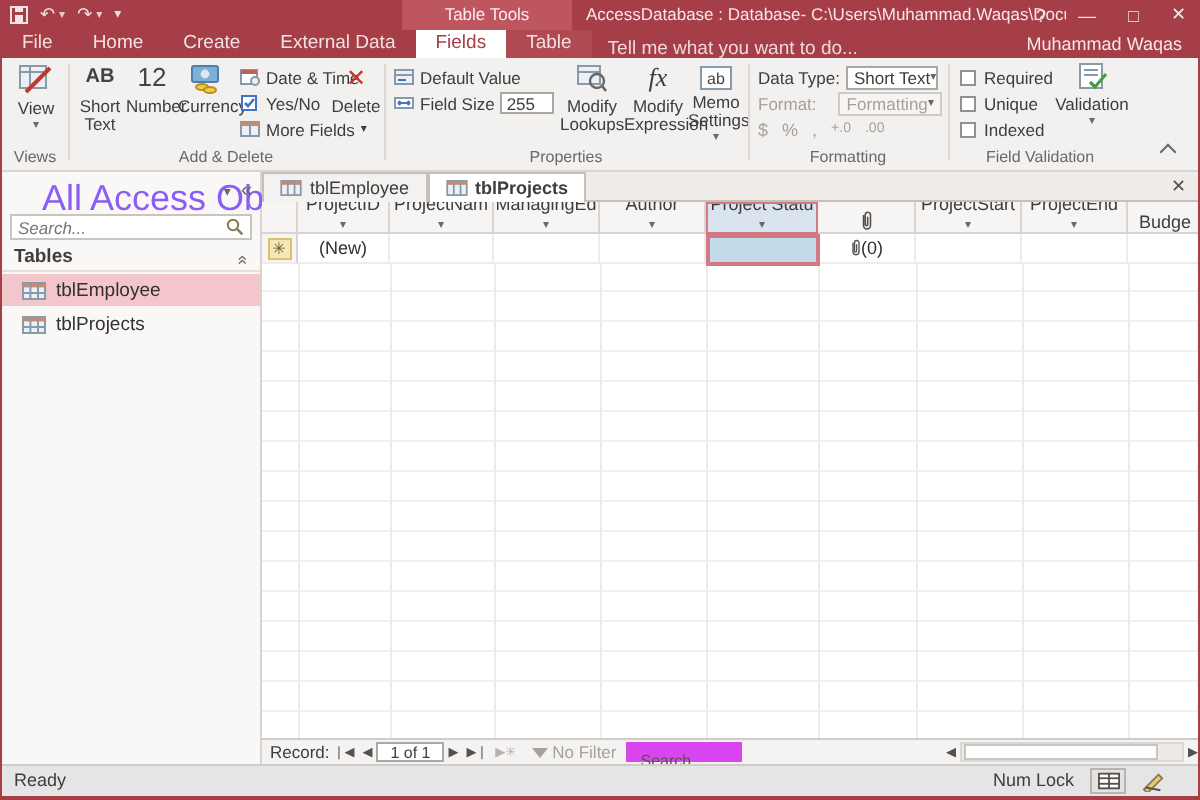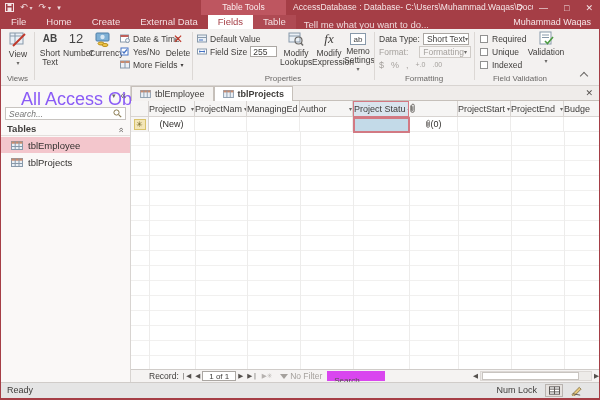--- a/index.html
+++ b/index.html
@@ -222,6 +222,7 @@
         <div style="font-size:12px;font-weight:bold;color:#C0392B;height:16px;line-height:16px;">✕</div>
         <div class="lbl">Delete</div>
       </div>
+      <div class="glabel">Add &amp; Delete</div>
     </div>
     <div class="rdiv" style="left:191px;"></div>
 

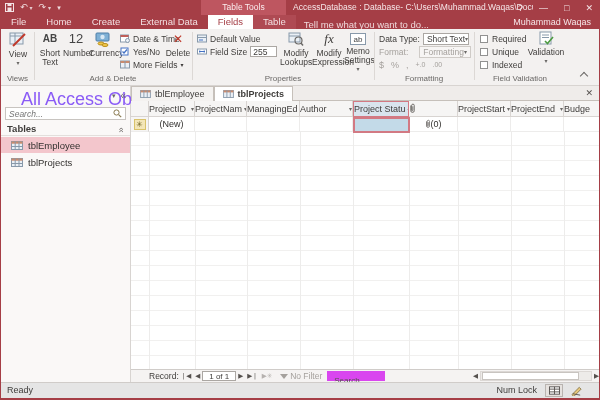--- a/index.html
+++ b/index.html
@@ -69,7 +69,7 @@
            background:repeating-linear-gradient(#fff 0 14px, #F1F0EF 14px 15px); }
   .vline { position:absolute; top:0; width:1px; height:268px; background:#EDECEB; }
   .hrow { position:absolute; left:0; top:0; width:100%; height:16px; display:flex; background:#F6F5F4; }
-  .hc { border-right:1px solid #D8D4D1; border-bottom:1px solid #D8D4D1; display:flex; align-items:center; justify-content:space-between; gap:2px; font-size:9px; color:#3F3D3B; overflow:hidden; white-space:nowrap; background:#F6F5F4; }
+  .hc { border-right:1px solid #D8D4D1; border-bottom:1px solid #D8D4D1; display:flex; align-items:center; justify-content:flex-end; gap:2px; font-size:9px; color:#3F3D3B; overflow:hidden; white-space:nowrap; background:#F6F5F4;flex-direction:column; }
   .hc .sort { font-size:6px; color:#6A6866; }
   .hc.selh { background:#D9E4EE; border:1px solid #D27983; }
   .nrow { position:absolute; left:0; top:16px; width:100%; height:15px; display:flex; background:#fff; }

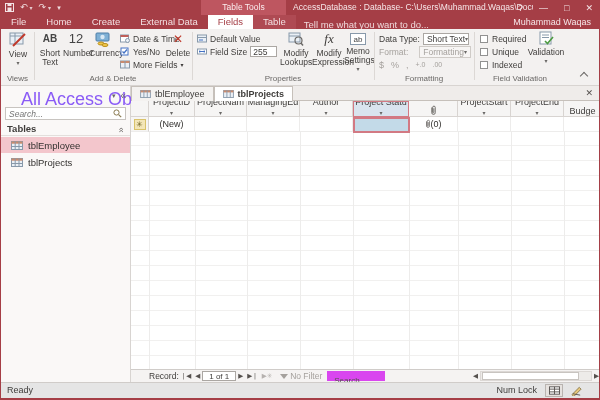--- a/index.html
+++ b/index.html
@@ -463,7 +463,7 @@
     </div>
 
     <div class="recbar">
-      <span style="margin-left:18px;">Record:</span>
+      <span style="margin-left:4px;">Record:</span>
       <span class="nb">❘◀</span>
       <span class="nb">◀</span>
       <span class="posbox">1 of 1</span>

